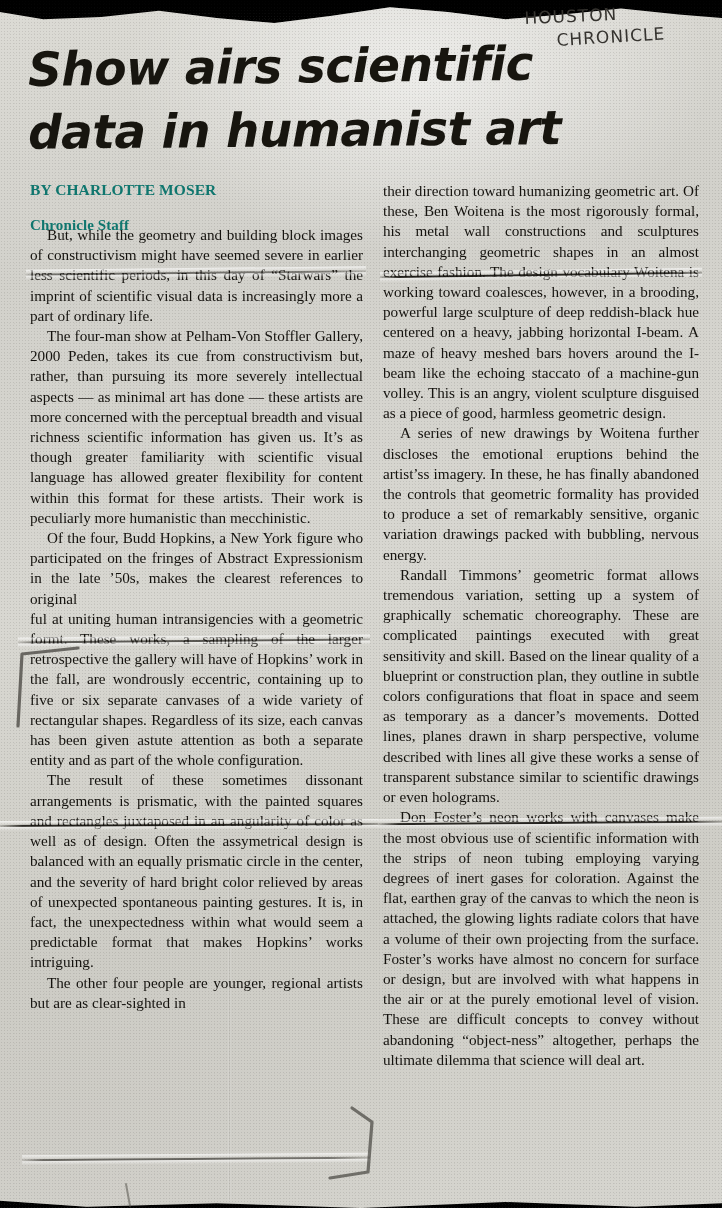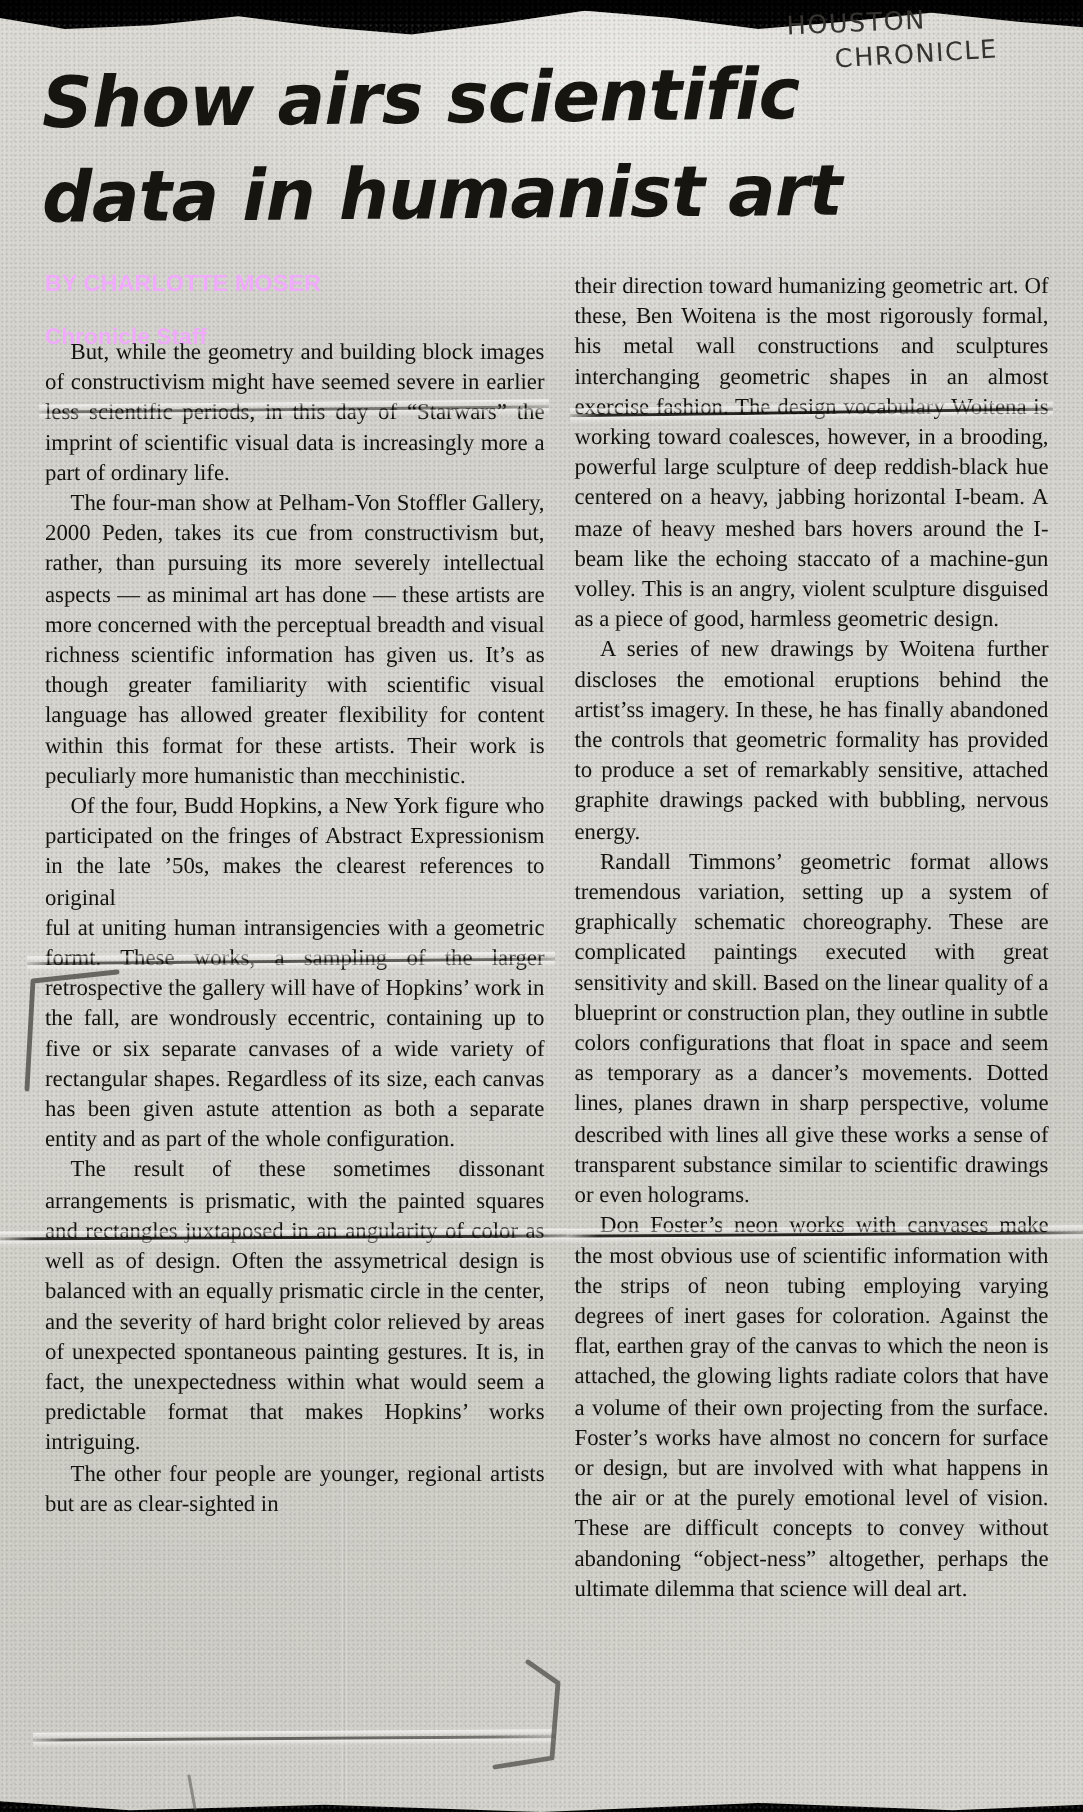--- a/index.html
+++ b/index.html
@@ -92,11 +92,11 @@
     position: absolute;
     left: 30px; top: 181px;
     width: 330px;
-    font-family: Liberation Sans, sans-serif;
+    font-family: Liberation Serif, serif;
     font-weight: bold;
     font-size: 15.5px;
     line-height: 1.22;
-    color: #f0abfc;
+    color: #0f766e;
     letter-spacing: 0.1px;
   }
   #byline .line2 { font-size: 15px; margin-top: 16px; }

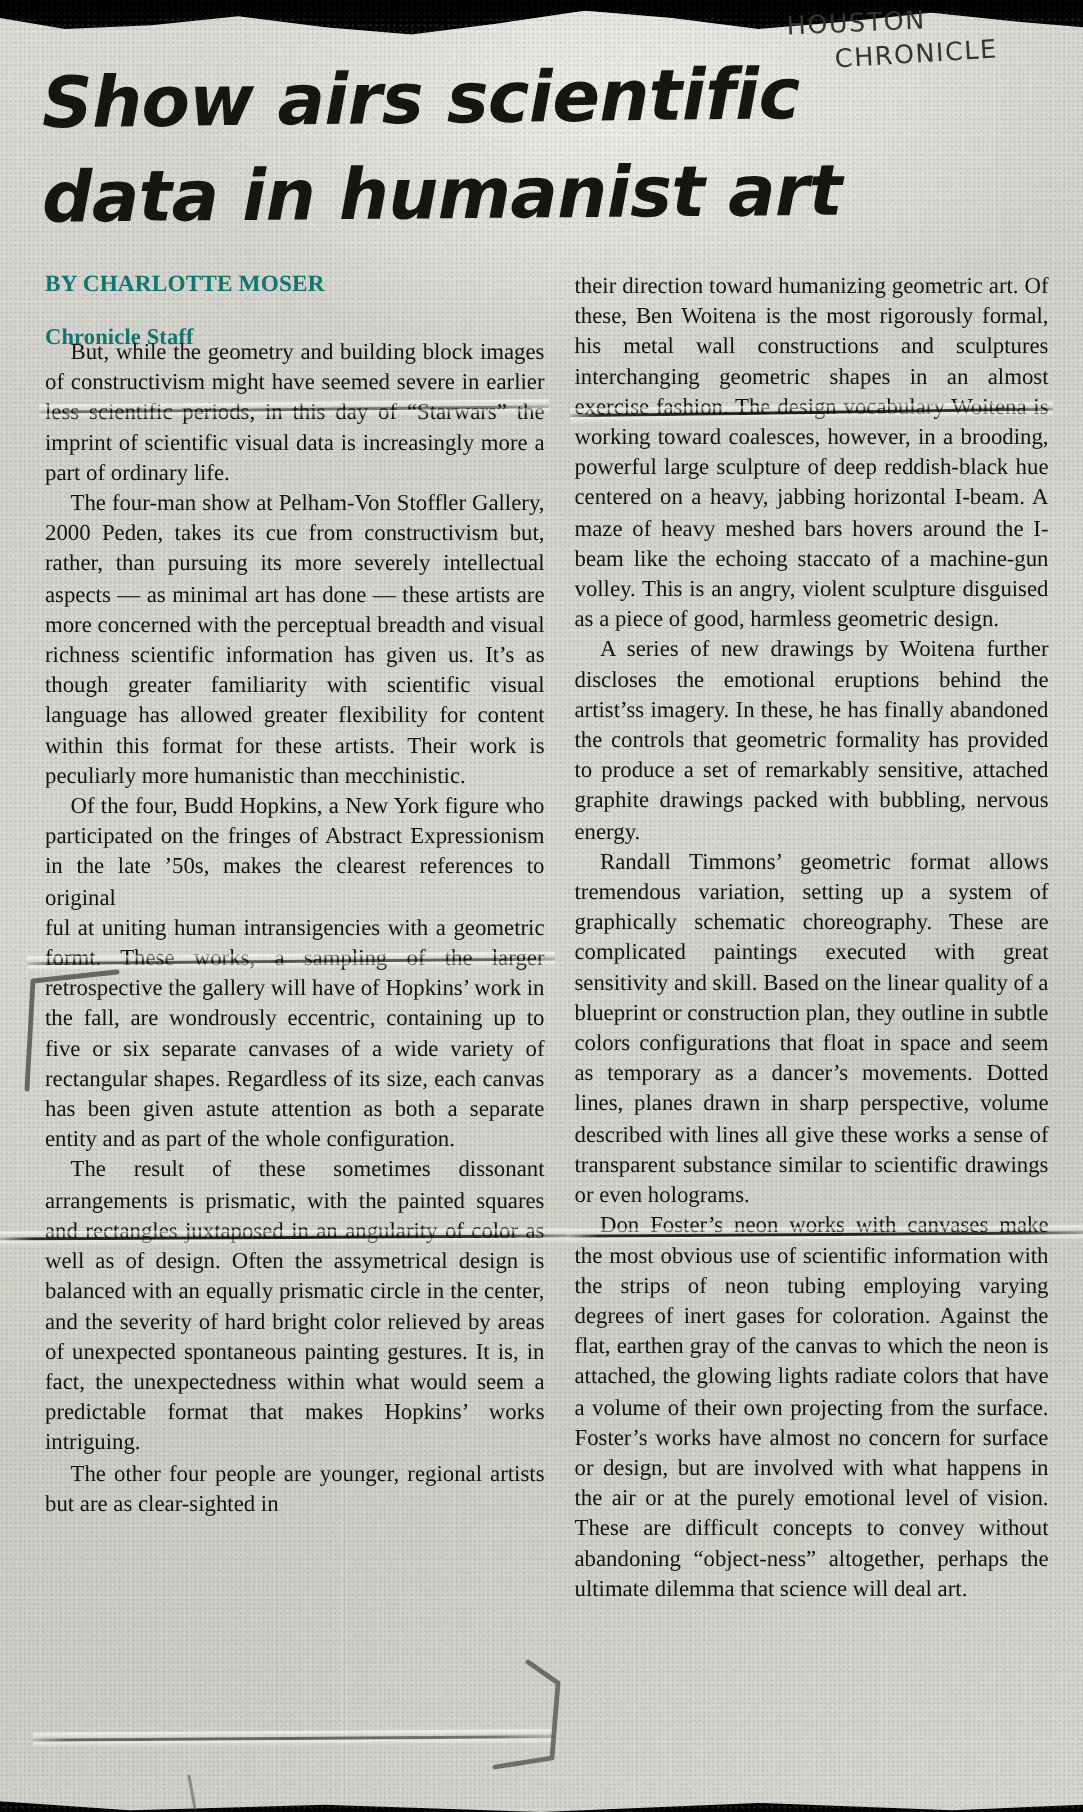--- a/index.html
+++ b/index.html
@@ -220,7 +220,7 @@
 
   <div class="column" id="col-right">
     <p class="noindent">their direction toward humanizing geometric art. Of these, Ben Woitena is the most rigorously formal, his metal wall constructions and sculptures interchanging geometric shapes in an almost exercise fashion. The design vocabulary Woitena is working toward coalesces, however, in a brooding, powerful large sculpture of deep reddish-black hue centered on a heavy, jabbing horizontal I-beam. A maze of heavy meshed bars hovers around the I-beam like the echoing staccato of a machine-gun volley. This is an angry, violent sculpture disguised as a piece of good, harmless geometric design.</p>
-    <p>A series of new drawings by Woitena further discloses the emotional eruptions behind the artist’ss imagery. In these, he has finally abandoned the controls that geometric formality has provided to produce a set of remarkably sensitive, attached graphite drawings packed with bubbling, nervous energy.</p>
+    <p>A series of new drawings by Woitena further discloses the emotional eruptions behind the artist’ss imagery. In these, he has finally abandoned the controls that geometric formality has provided to produce a set of remarkably sensitive, organic variation drawings packed with bubbling, nervous energy.</p>
     <p>Randall Timmons’ geometric format allows tremendous variation, setting up a system of graphically schematic choreography. These are complicated paintings executed with great sensitivity and skill. Based on the linear quality of a blueprint or construction plan, they outline in subtle colors configurations that float in space and seem as temporary as a dancer’s movements. Dotted lines, planes drawn in sharp perspective, volume described with lines all give these works a sense of transparent substance similar to scientific drawings or even holograms.</p>
     <p>Don Foster’s neon works with canvases make the most obvious use of scientific information with the strips of neon tubing employing varying degrees of inert gases for coloration. Against the flat, earthen gray of the canvas to which the neon is attached, the glowing lights radiate colors that have a volume of their own projecting from the surface. Foster’s works have almost no concern for surface or design, but are involved with what happens in the air or at the purely emotional level of vision. These are difficult concepts to convey without abandoning “object-ness” altogether, perhaps the ultimate dilemma that science will deal art.</p>
   </div>

